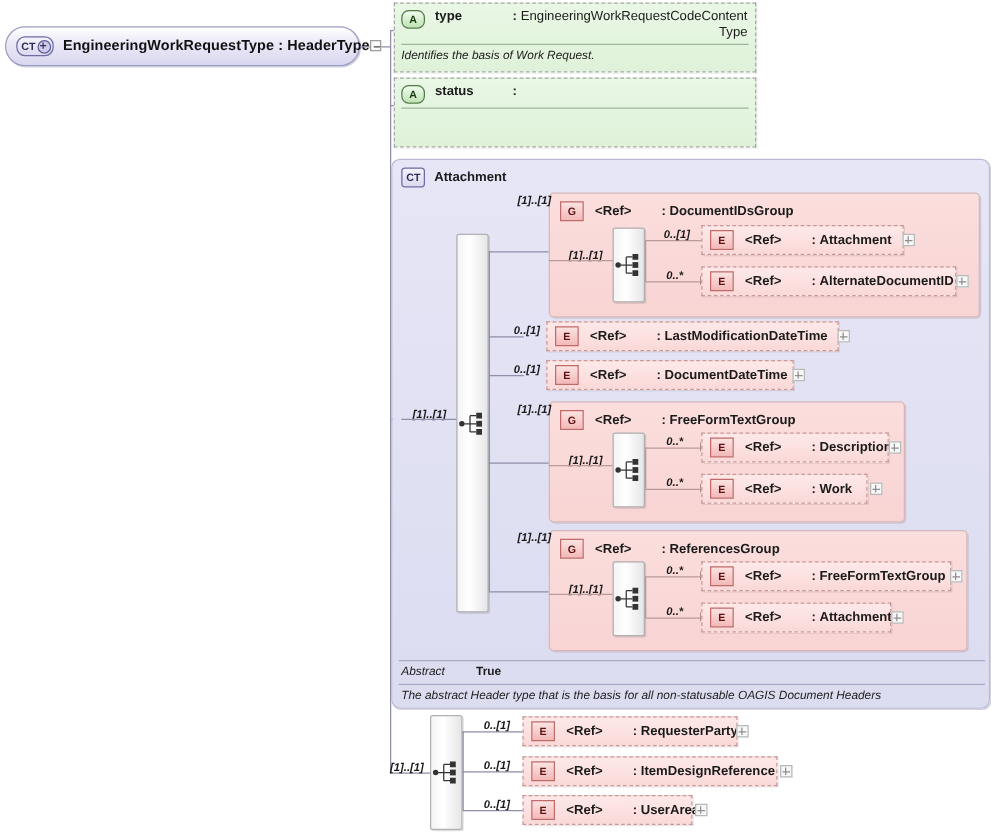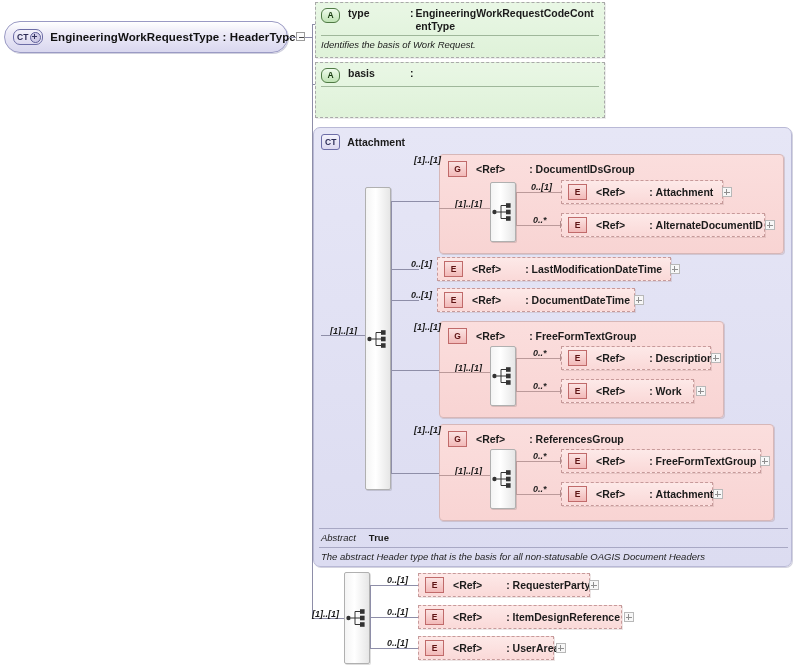--- a/index.html
+++ b/index.html
@@ -78,7 +78,7 @@
   }
   .attr-name{font-weight:bold;font-size:10.5px;min-width:62px;}
   .attr-colon{font-weight:bold;font-size:10.5px;margin:0 2px 0 0;}
-  .attr-type{font-weight:bold;font-size:10.5px;line-height:12.5px;max-width:196px;word-break:break-all;}
+  .attr-type{font-weight:normal;font-size:10.5px;line-height:12.5px;max-width:196px;word-break:break-all;text-align:right;}
   .attr-sep{height:1px;background:#9fb79a;margin:3px 5px 0 5px;}
   .attr-doc{
     font-style:italic;font-size:9.5px;color:#222;padding:3px 5px 3px 5px;white-space:nowrap;

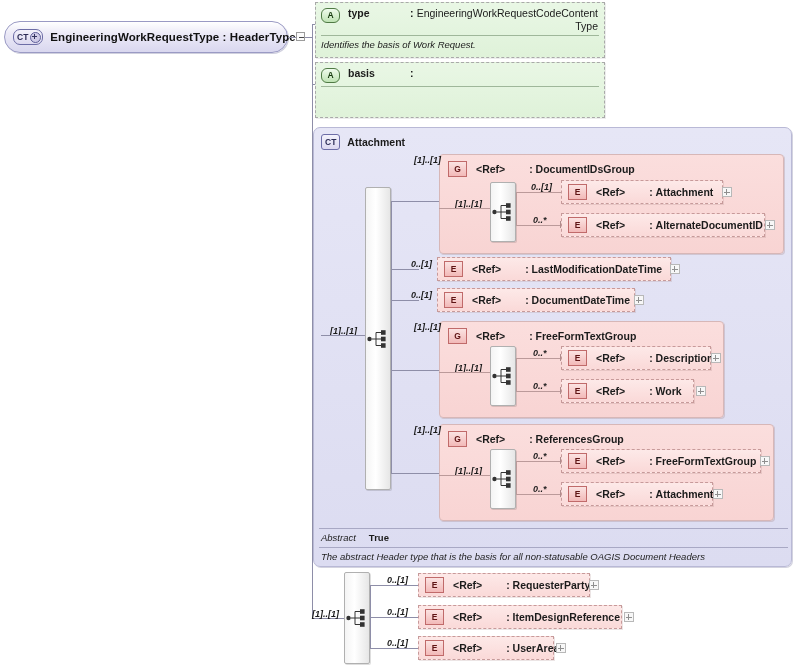--- a/index.html
+++ b/index.html
@@ -216,7 +216,7 @@
       <span class="a-badge">
           <span>A</span>
         </span>
-      <span class="attr-name">basis</span>
+      <span class="attr-name">status</span>
       <span class="attr-colon">:</span>
     </div>
     <div class="attr-sep"></div>

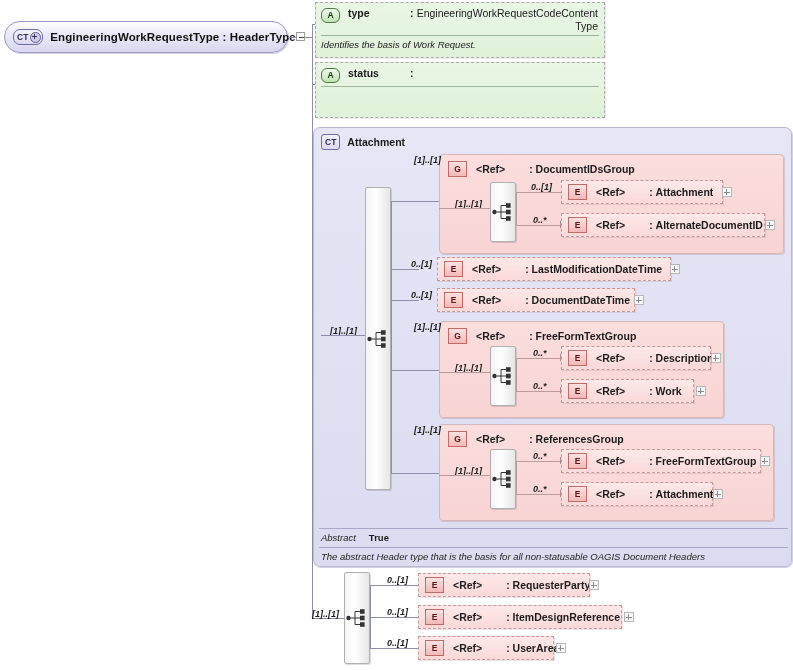--- a/index.html
+++ b/index.html
@@ -97,7 +97,7 @@
 
   .ct-footer-sep{position:absolute;height:1px;background:#a8a8c4;}
   .ct-abstract{position:absolute;font-size:9.5px;}
-  .ct-abstract .k{font-style:italic;margin-right:13px;}
+  .ct-abstract .k{font-style:italic;margin-right:25px;}
   .ct-abstract .v{font-weight:bold;}
   .ct-desc{position:absolute;font-style:italic;font-size:9.5px;color:#1d1d1d;white-space:nowrap;}
 

